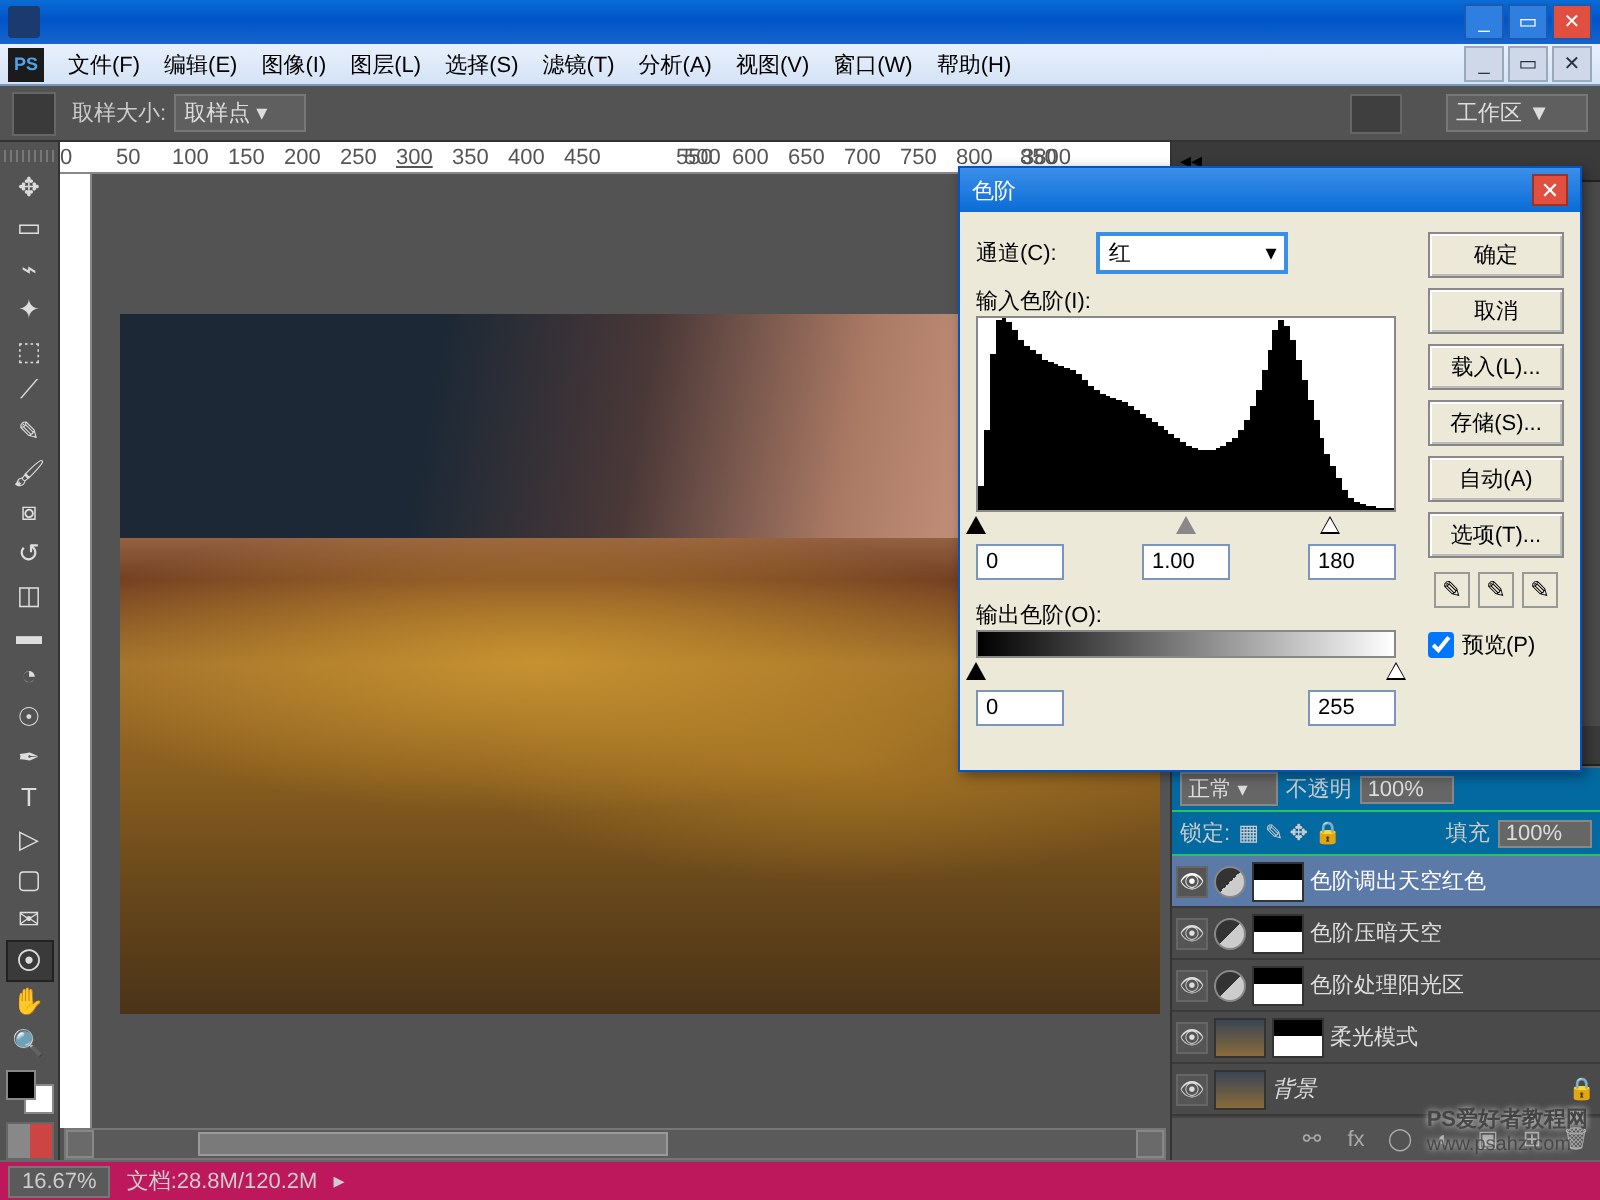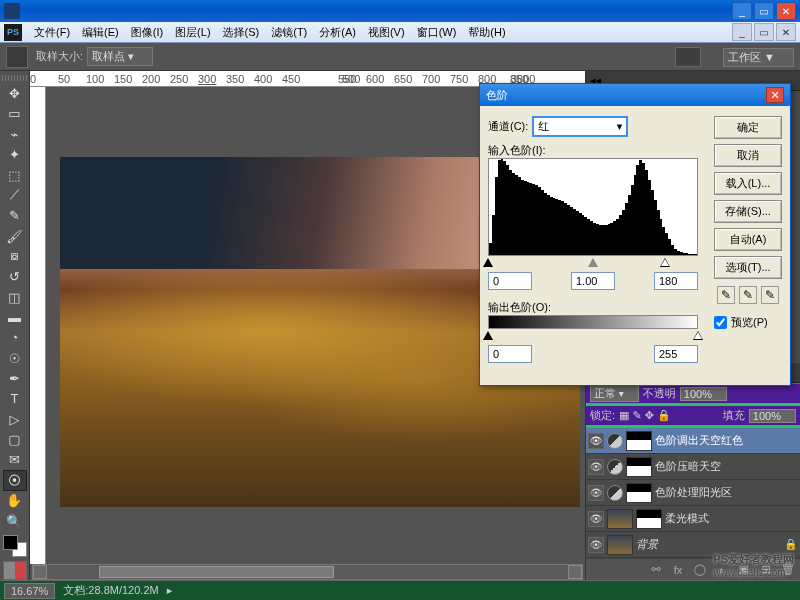--- a/index.html
+++ b/index.html
@@ -15,7 +15,7 @@
 .options-bar{background:#535353;height:28px;display:flex;align-items:center;padding:0 6px;color:#ccc;border-bottom:1px solid #333}
 .opt-icon{width:22px;height:22px;background:#3a3a3a;border:1px solid #666;margin-right:8px}
 .opt-select{background:#5f5f5f;border:1px solid #777;color:#ddd;padding:1px 18px 1px 4px;margin-left:4px;position:relative}
-.opt-right{margin-left:auto;display:flex;align-items:flex-end;gap:18px}
+.opt-right{margin-left:auto;display:flex;align-items:flex-start;gap:18px}
 .rt-icon{width:26px;height:20px;background:#3f3f3f;border:1px solid #666}
 .main{display:flex;height:509px}
 .toolbox{width:30px;background:#535353;border-right:1px solid #333;display:flex;flex-direction:column;align-items:center;padding-top:4px}

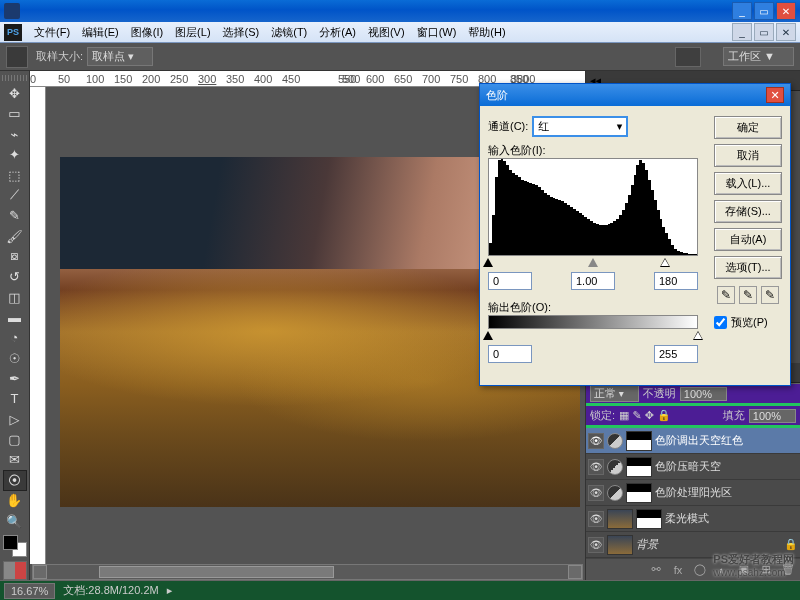--- a/index.html
+++ b/index.html
@@ -64,7 +64,7 @@
 .dlg-body{padding:10px 8px 12px;display:flex;gap:8px}
 .dlg-left{flex:1}
 .dlg-right{width:68px;display:flex;flex-direction:column;gap:5px}
-.dlg-row{display:flex;align-items:center;gap:4px;margin-bottom:6px}
+.dlg-row{display:flex;align-items:center;gap:20px;margin-bottom:6px}
 .dlg-label{color:#000}
 .dlg-sel{border:1px solid #7a96bf;background:#fff;padding:1px 4px;width:96px;display:flex;align-items:center;justify-content:space-between}
 .dlg-sel.hl{border:2px solid #3b8fe8}

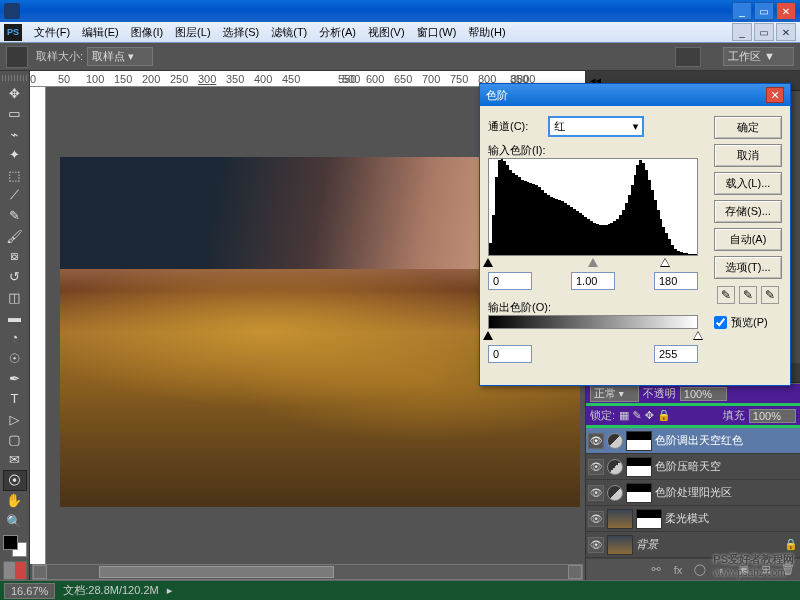--- a/index.html
+++ b/index.html
@@ -39,7 +39,7 @@
 .panel-well{background:#3a3a3a;height:20px;border-bottom:1px solid #222;display:flex;align-items:center;padding:0 4px}
 .pal-spacer{flex:1;background:#4a4a4a}
 .layers{background:#535353;border-top:1px solid #666}
-.lay-opts{height:22px;background:#4c1d95;display:flex;align-items:center;padding:0 4px;color:#ccc;gap:4px;border-bottom:3px solid #22c55e}
+.lay-opts{height:22px;background:#0369a1;display:flex;align-items:center;padding:0 4px;color:#ccc;gap:4px;border-bottom:1px solid #22c55e}
 .lay-sel{background:#666;border:1px solid #888;color:#ddd;padding:0 14px 0 3px;font-size:10px}
 .layer-list{background:#4a4a4a}
 .layer{height:26px;display:flex;align-items:center;border-bottom:1px solid #3a3a3a;padding:0 2px;gap:3px;color:#ddd}

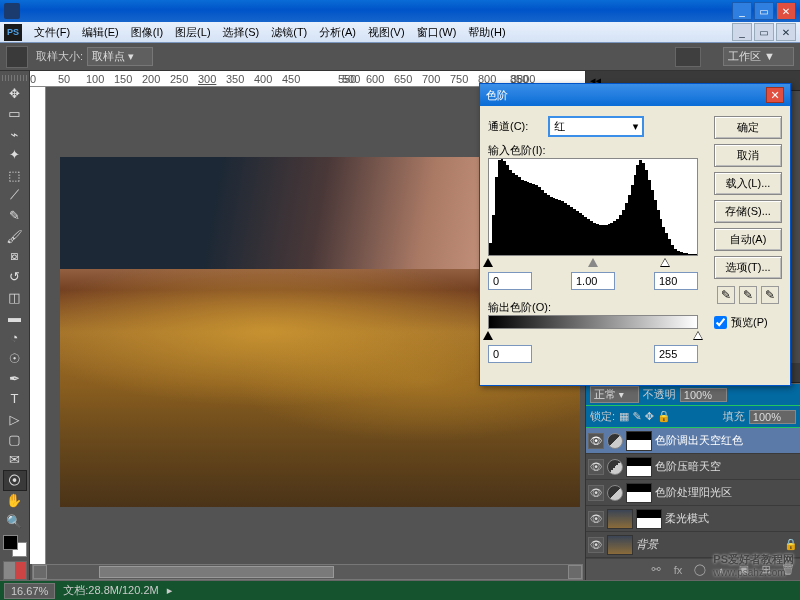--- a/index.html
+++ b/index.html
@@ -51,7 +51,7 @@
 .adj-icon{width:16px;height:16px;border:1px solid #888;border-radius:50%;background:linear-gradient(135deg,#333 50%,#ccc 50%);flex-shrink:0}
 .lay-btns{height:22px;background:#535353;display:flex;align-items:center;justify-content:flex-end;padding:0 4px;gap:6px;color:#aaa;border-top:1px solid #444}
 .lay-btn{width:16px;height:16px;display:flex;align-items:center;justify-content:center;font-size:11px}
-.statusbar{height:20px;background:#14532d;border-top:1px solid #666;display:flex;align-items:center;color:#ccc;padding:0 4px;gap:8px}
+.statusbar{height:20px;background:#be185d;border-top:1px solid #666;display:flex;align-items:center;color:#ccc;padding:0 4px;gap:8px}
 .stat-box{background:#5a5a5a;border:1px solid #777;padding:1px 6px}
 .scrollbar-h{height:16px;background:#5a5a5a;border:1px solid #777;margin:0 2px;display:flex;align-items:center}
 .sb-btn{width:14px;height:14px;background:#6a6a6a;border:1px solid #888}

